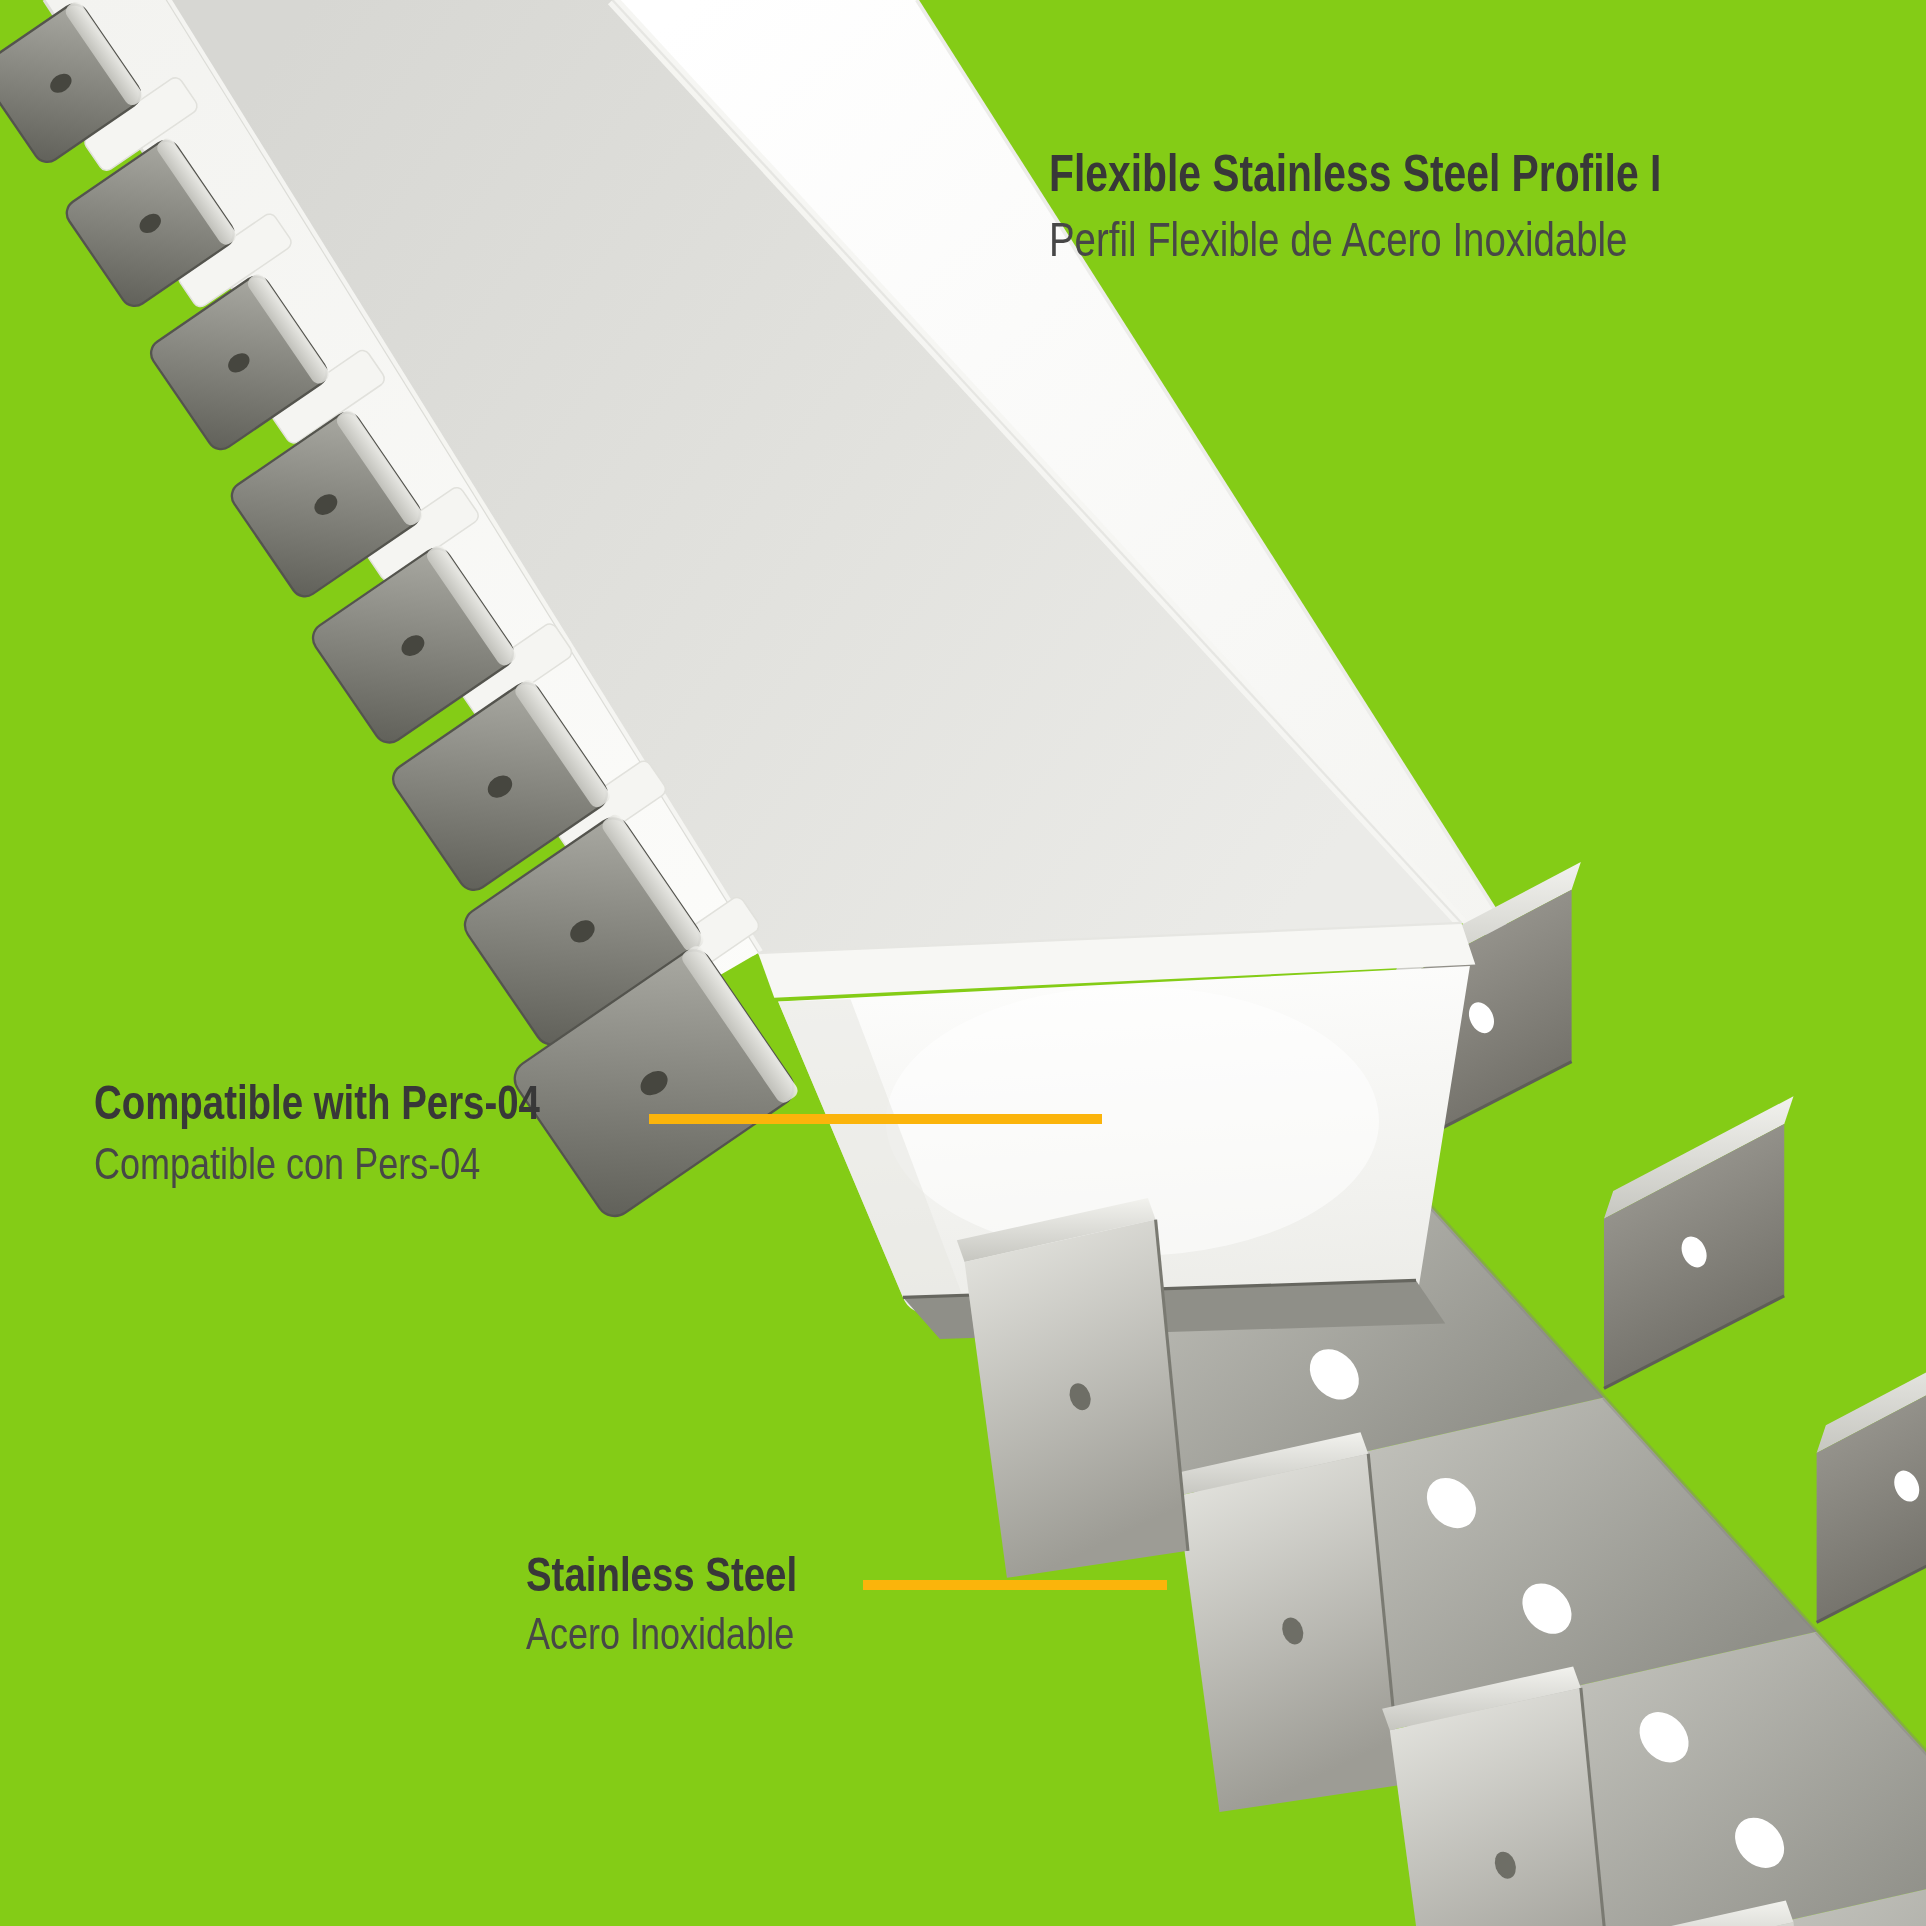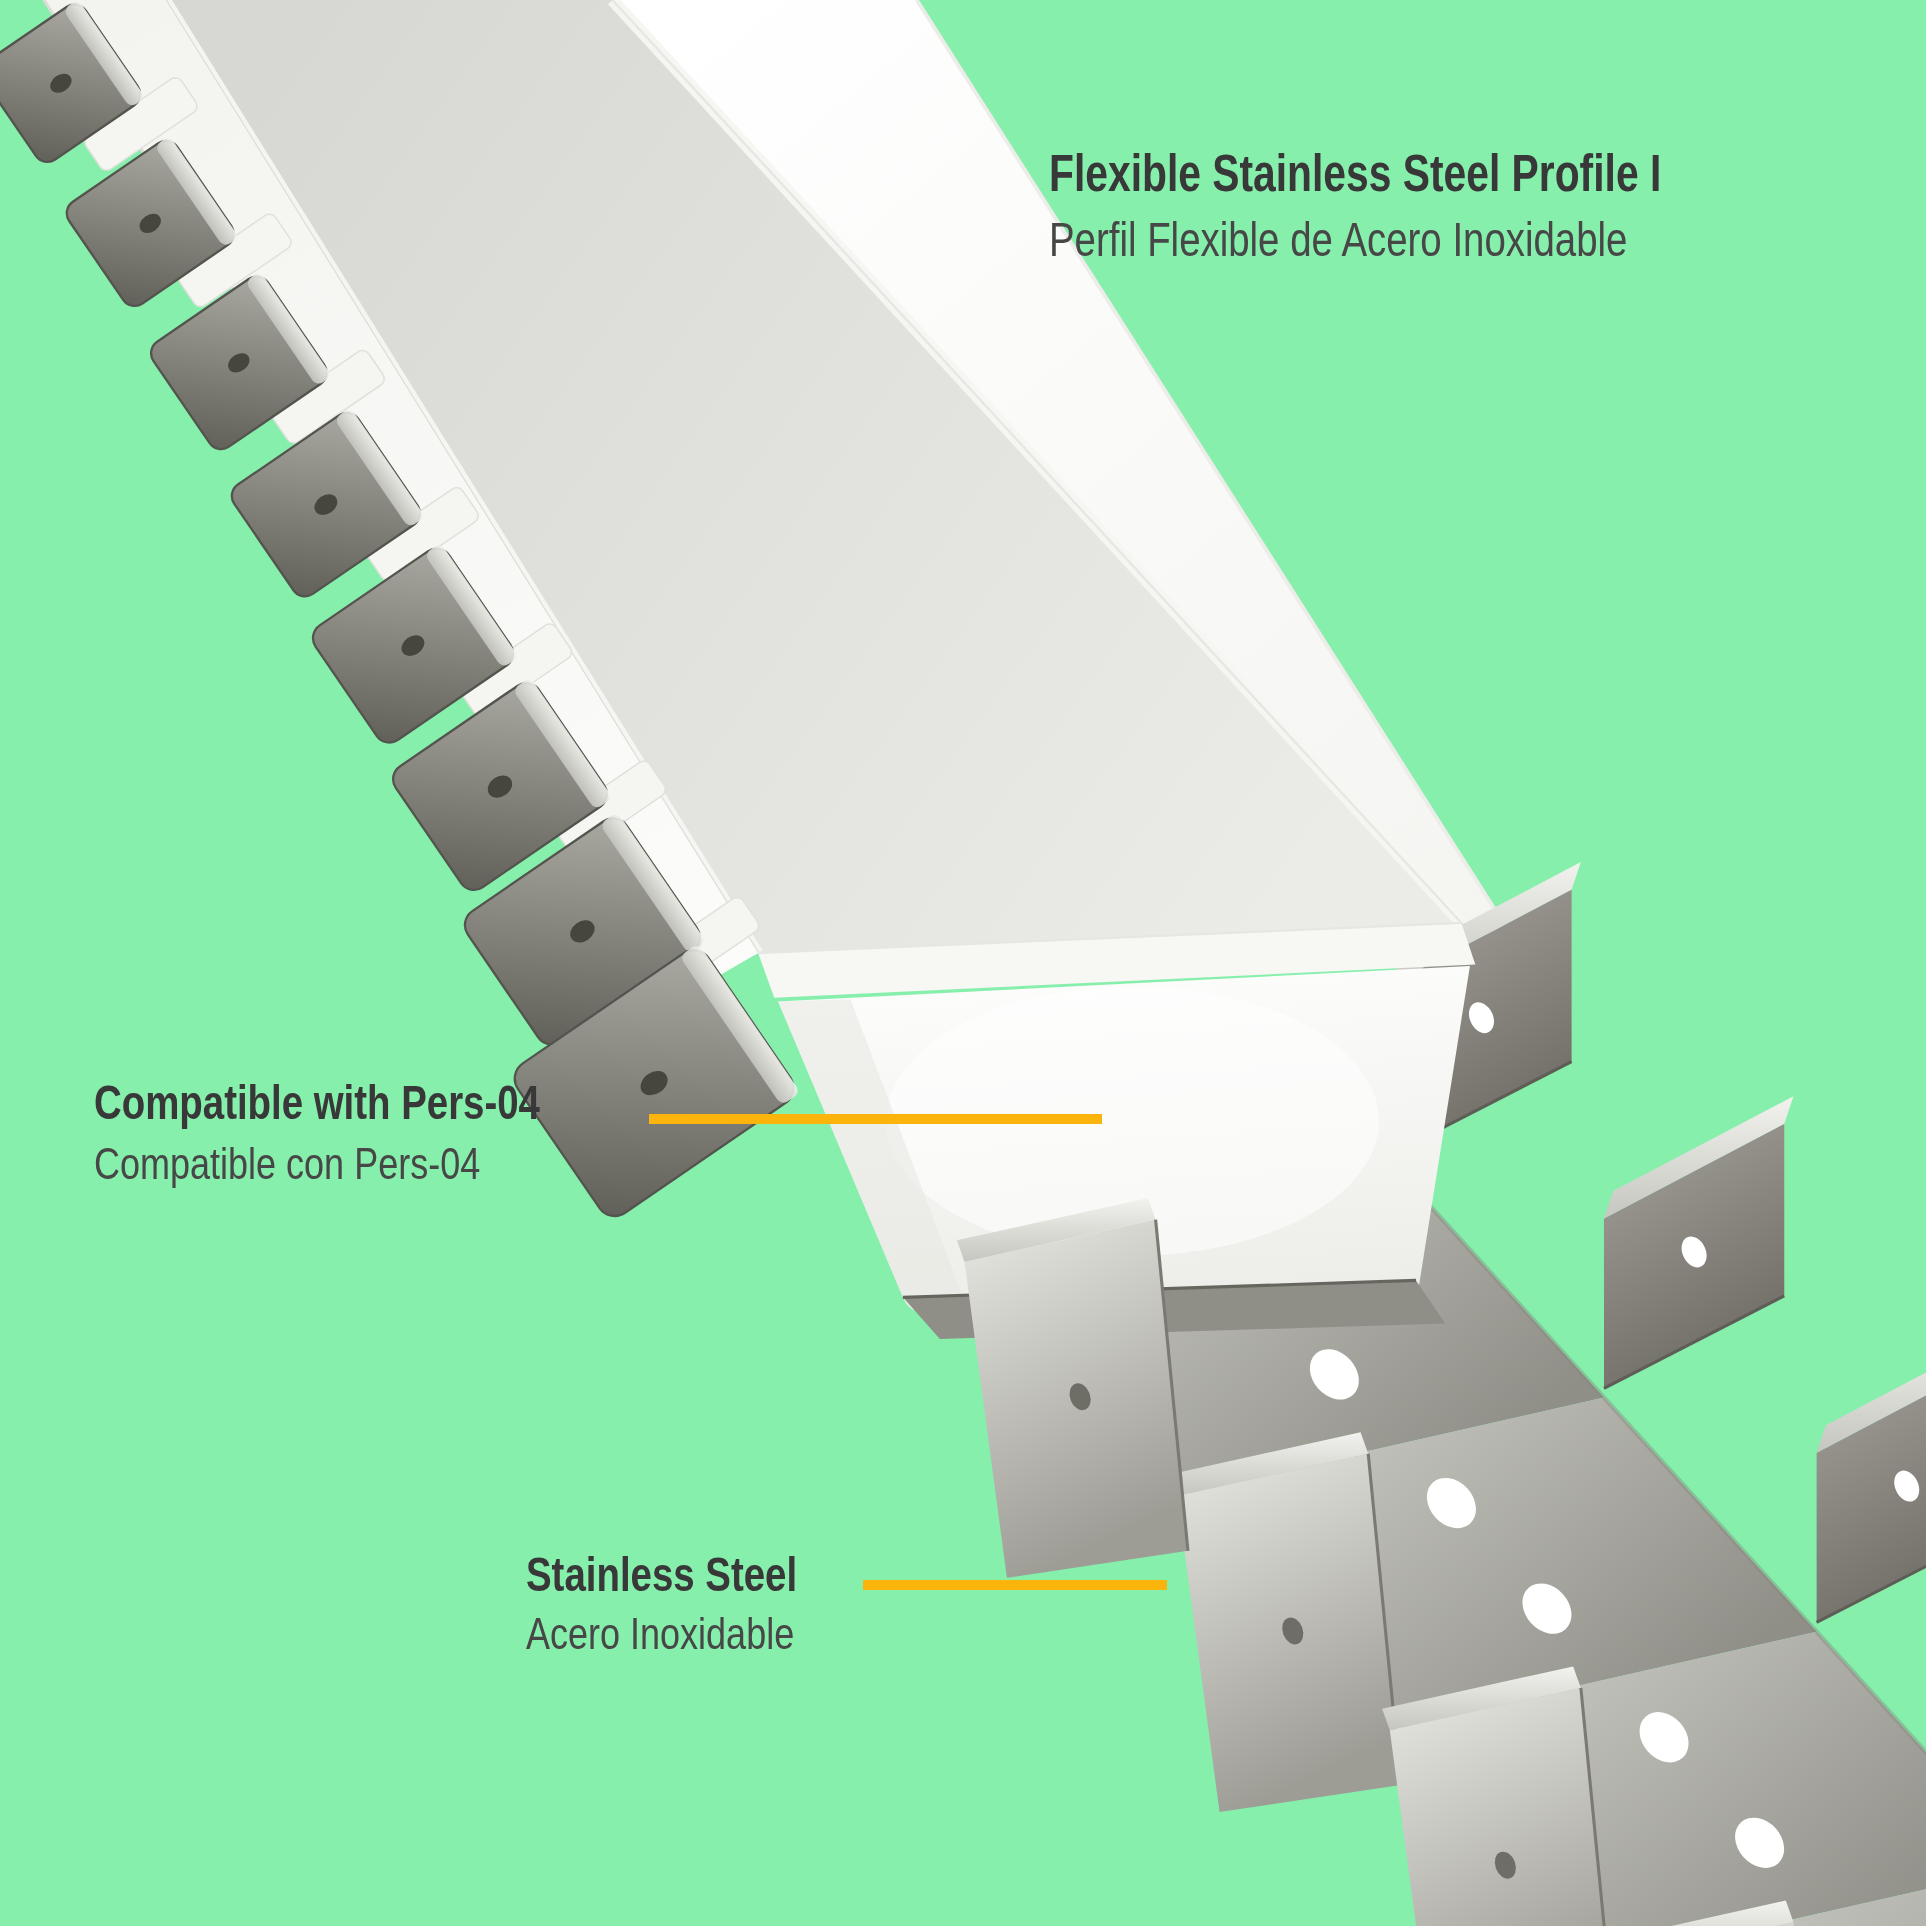--- a/index.html
+++ b/index.html
@@ -6,7 +6,7 @@
   .canvas{
     position:relative;
     width:1926px;height:1926px;
-    background:#86efac;
+    background:#84cc16;
     overflow:hidden;
     font-family:"Liberation Sans", sans-serif;
   }

